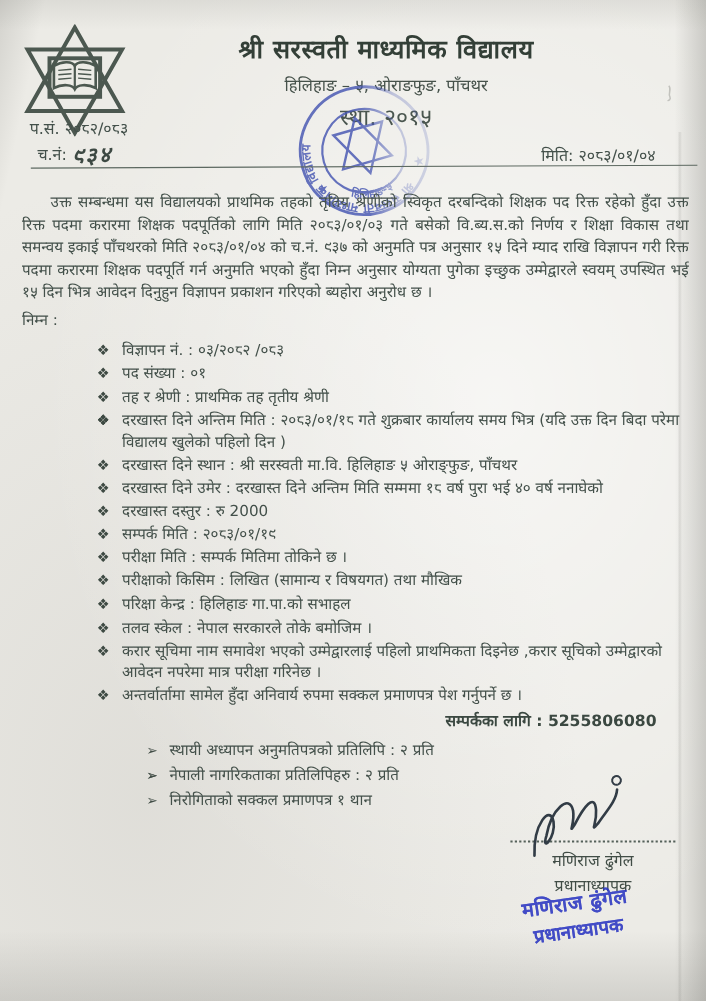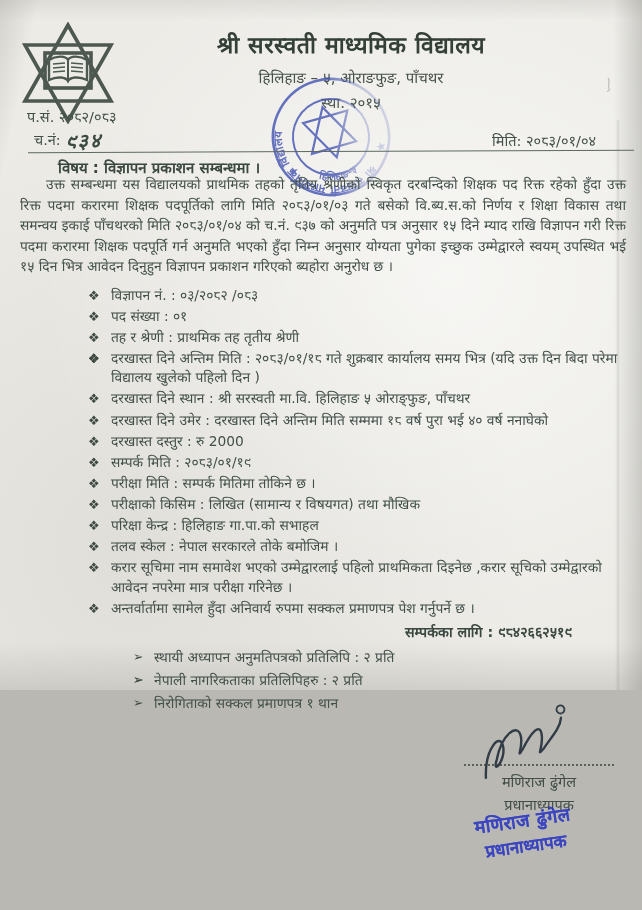--- a/index.html
+++ b/index.html
@@ -9,7 +9,7 @@
     background:#b9b8b3;
   }
   .page{
-    position:relative;width:642px;height:690px;
+    position:relative;width:642px;height:910px;
     color:#43504a;
     background:
       linear-gradient(102deg, rgba(110,110,105,.20), rgba(0,0,0,0) 5%),

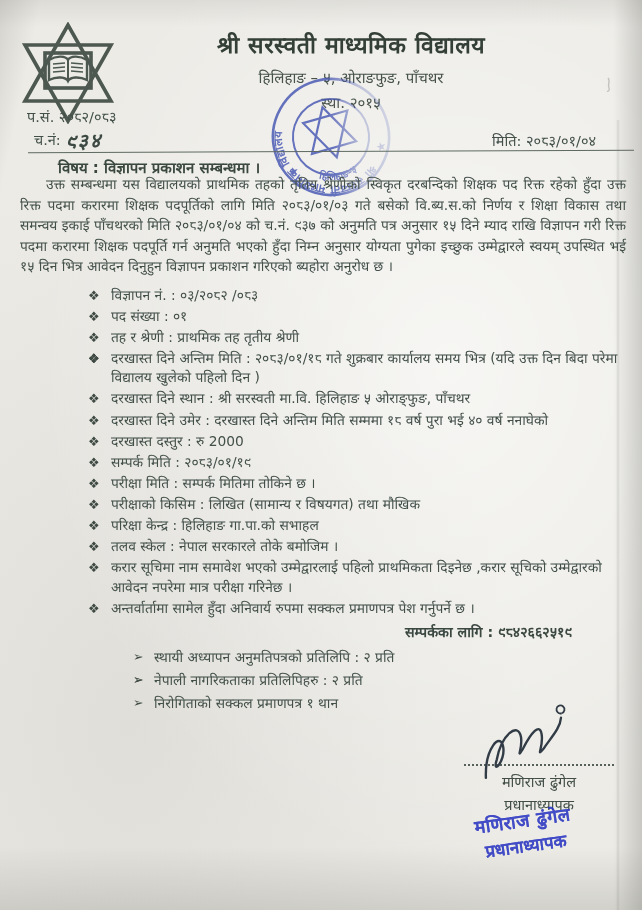--- a/index.html
+++ b/index.html
@@ -28,7 +28,7 @@
   .head-center{position:absolute;left:130px;right:70px;top:28px;text-align:center;}
   .school-name{font-size:23px;font-weight:bold;color:#333f37;letter-spacing:.5px;}
   .school-address{font-size:15px;margin-top:7px;color:#46524b;}
-  .school-est{font-size:15px;margin-top:5px;color:#4a564f;}
+  .school-est{font-size:21px;margin-top:5px;color:#4a564f;}
   .seal-center{
     position:absolute;left:268px;top:74px;width:126px;height:126px;
     transform:rotate(-16deg);opacity:.82;

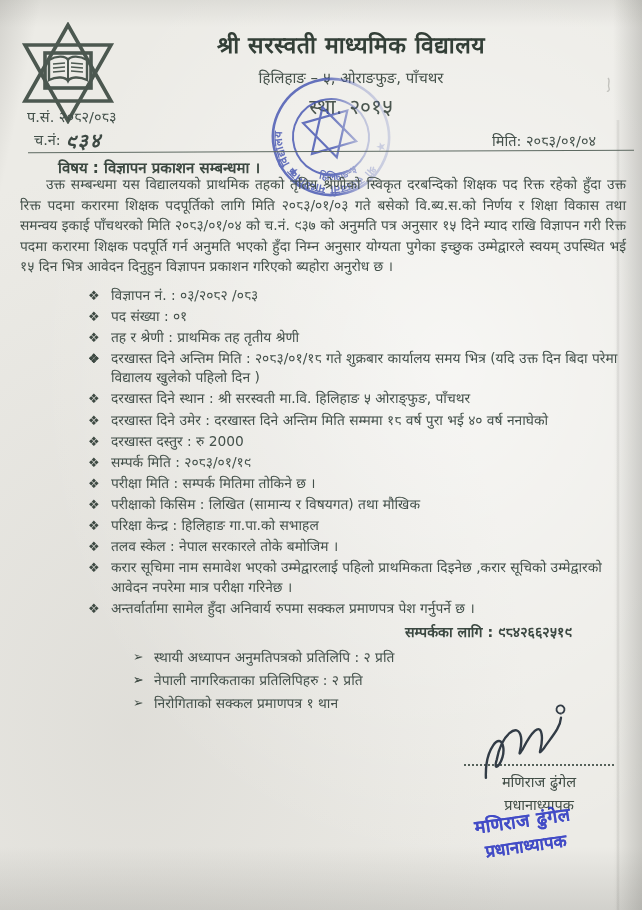--- a/index.html
+++ b/index.html
@@ -123,7 +123,6 @@
   </div>
   <div class="date-line">मिति: २०८३/०१/०४</div>
   <div class="rule"></div>
-  <div class="subject">विषय : विज्ञापन प्रकाशन सम्बन्धमा ।</div>
 
   <div class="letter-body">
     <p class="para">उक्त सम्बन्धमा यस विद्यालयको प्राथमिक तहको तृतिय श्रेणीको स्विकृत दरबन्दिको शिक्षक पद रिक्त रहेको हुँदा उक्त रिक्त पदमा करारमा शिक्षक पदपूर्तिको लागि मिति २०८३/०१/०३ गते बसेको वि.ब्य.स.को निर्णय र शिक्षा विकास तथा समन्वय इकाई पाँचथरको मिति २०८३/०१/०४ को च.नं. ९३७ को अनुमति पत्र अनुसार १५ दिने म्याद राखि विज्ञापन गरी रिक्त पदमा करारमा शिक्षक पदपूर्ति गर्न अनुमति भएको हुँदा निम्न अनुसार योग्यता पुगेका इच्छुक उम्मेद्वारले स्वयम् उपस्थित भई १५ दिन भित्र आवेदन दिनुहुन विज्ञापन प्रकाशन गरिएको ब्यहोरा अनुरोध छ ।</p>

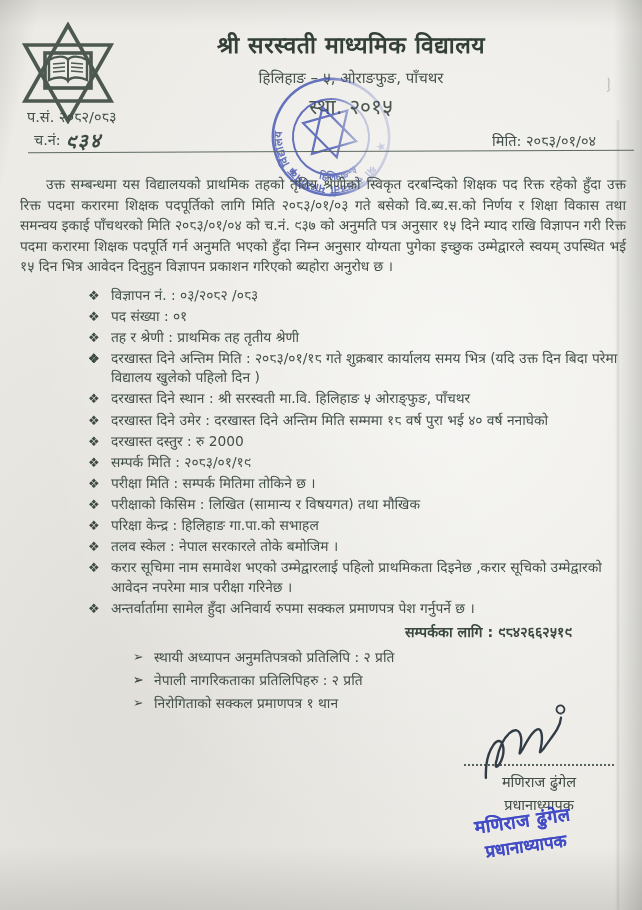--- a/index.html
+++ b/index.html
@@ -126,6 +126,7 @@
 
   <div class="letter-body">
     <p class="para">उक्त सम्बन्धमा यस विद्यालयको प्राथमिक तहको तृतिय श्रेणीको स्विकृत दरबन्दिको शिक्षक पद रिक्त रहेको हुँदा उक्त रिक्त पदमा करारमा शिक्षक पदपूर्तिको लागि मिति २०८३/०१/०३ गते बसेको वि.ब्य.स.को निर्णय र शिक्षा विकास तथा समन्वय इकाई पाँचथरको मिति २०८३/०१/०४ को च.नं. ९३७ को अनुमति पत्र अनुसार १५ दिने म्याद राखि विज्ञापन गरी रिक्त पदमा करारमा शिक्षक पदपूर्ति गर्न अनुमति भएको हुँदा निम्न अनुसार योग्यता पुगेका इच्छुक उम्मेद्वारले स्वयम् उपस्थित भई १५ दिन भित्र आवेदन दिनुहुन विज्ञापन प्रकाशन गरिएको ब्यहोरा अनुरोध छ ।</p>
+    <p class="list-intro">निम्न :</p>
 
     <ul class="notice-list">
       <li><span class="marker">❖</span><span>विज्ञापन नं. : ०३/२०८२ /०८३</span></li>

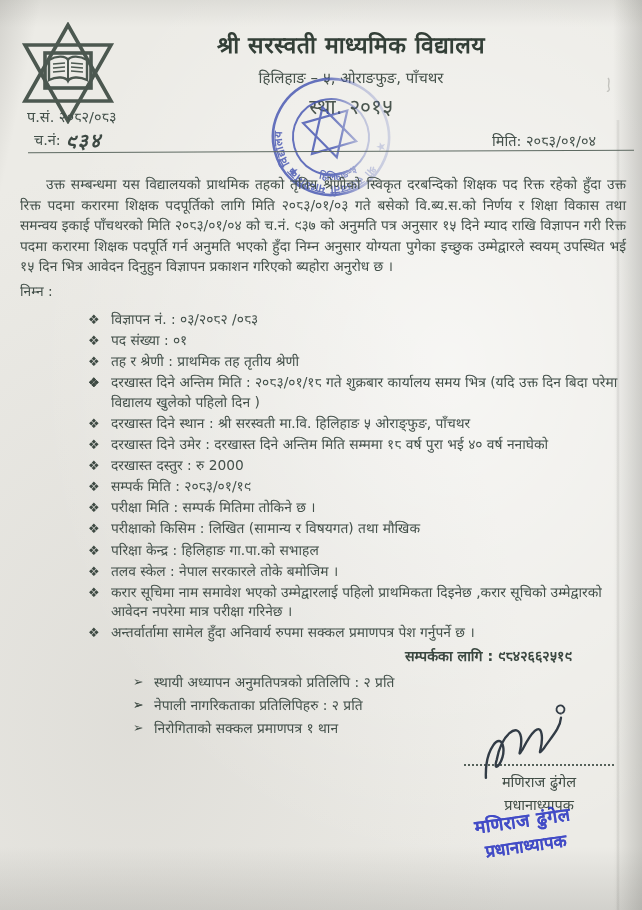--- a/index.html
+++ b/index.html
@@ -147,7 +147,7 @@
       <li><span class="marker">❖</span><span>अन्तर्वार्तामा सामेल हुँदा अनिवार्य रुपमा सक्कल प्रमाणपत्र पेश गर्नुपर्ने छ ।</span></li>
     </ul>
 
-    <div class="contact-line">सम्पर्कका लागि : ९८४२६६२५१९</div>
+    <div class="contact-line">सम्पर्कका लागि : 5255806080</div>
 
     <ul class="doc-list">
       <li><span class="marker">➢</span><span>स्थायी अध्यापन अनुमतिपत्रको प्रतिलिपि : २ प्रति</span></li>

